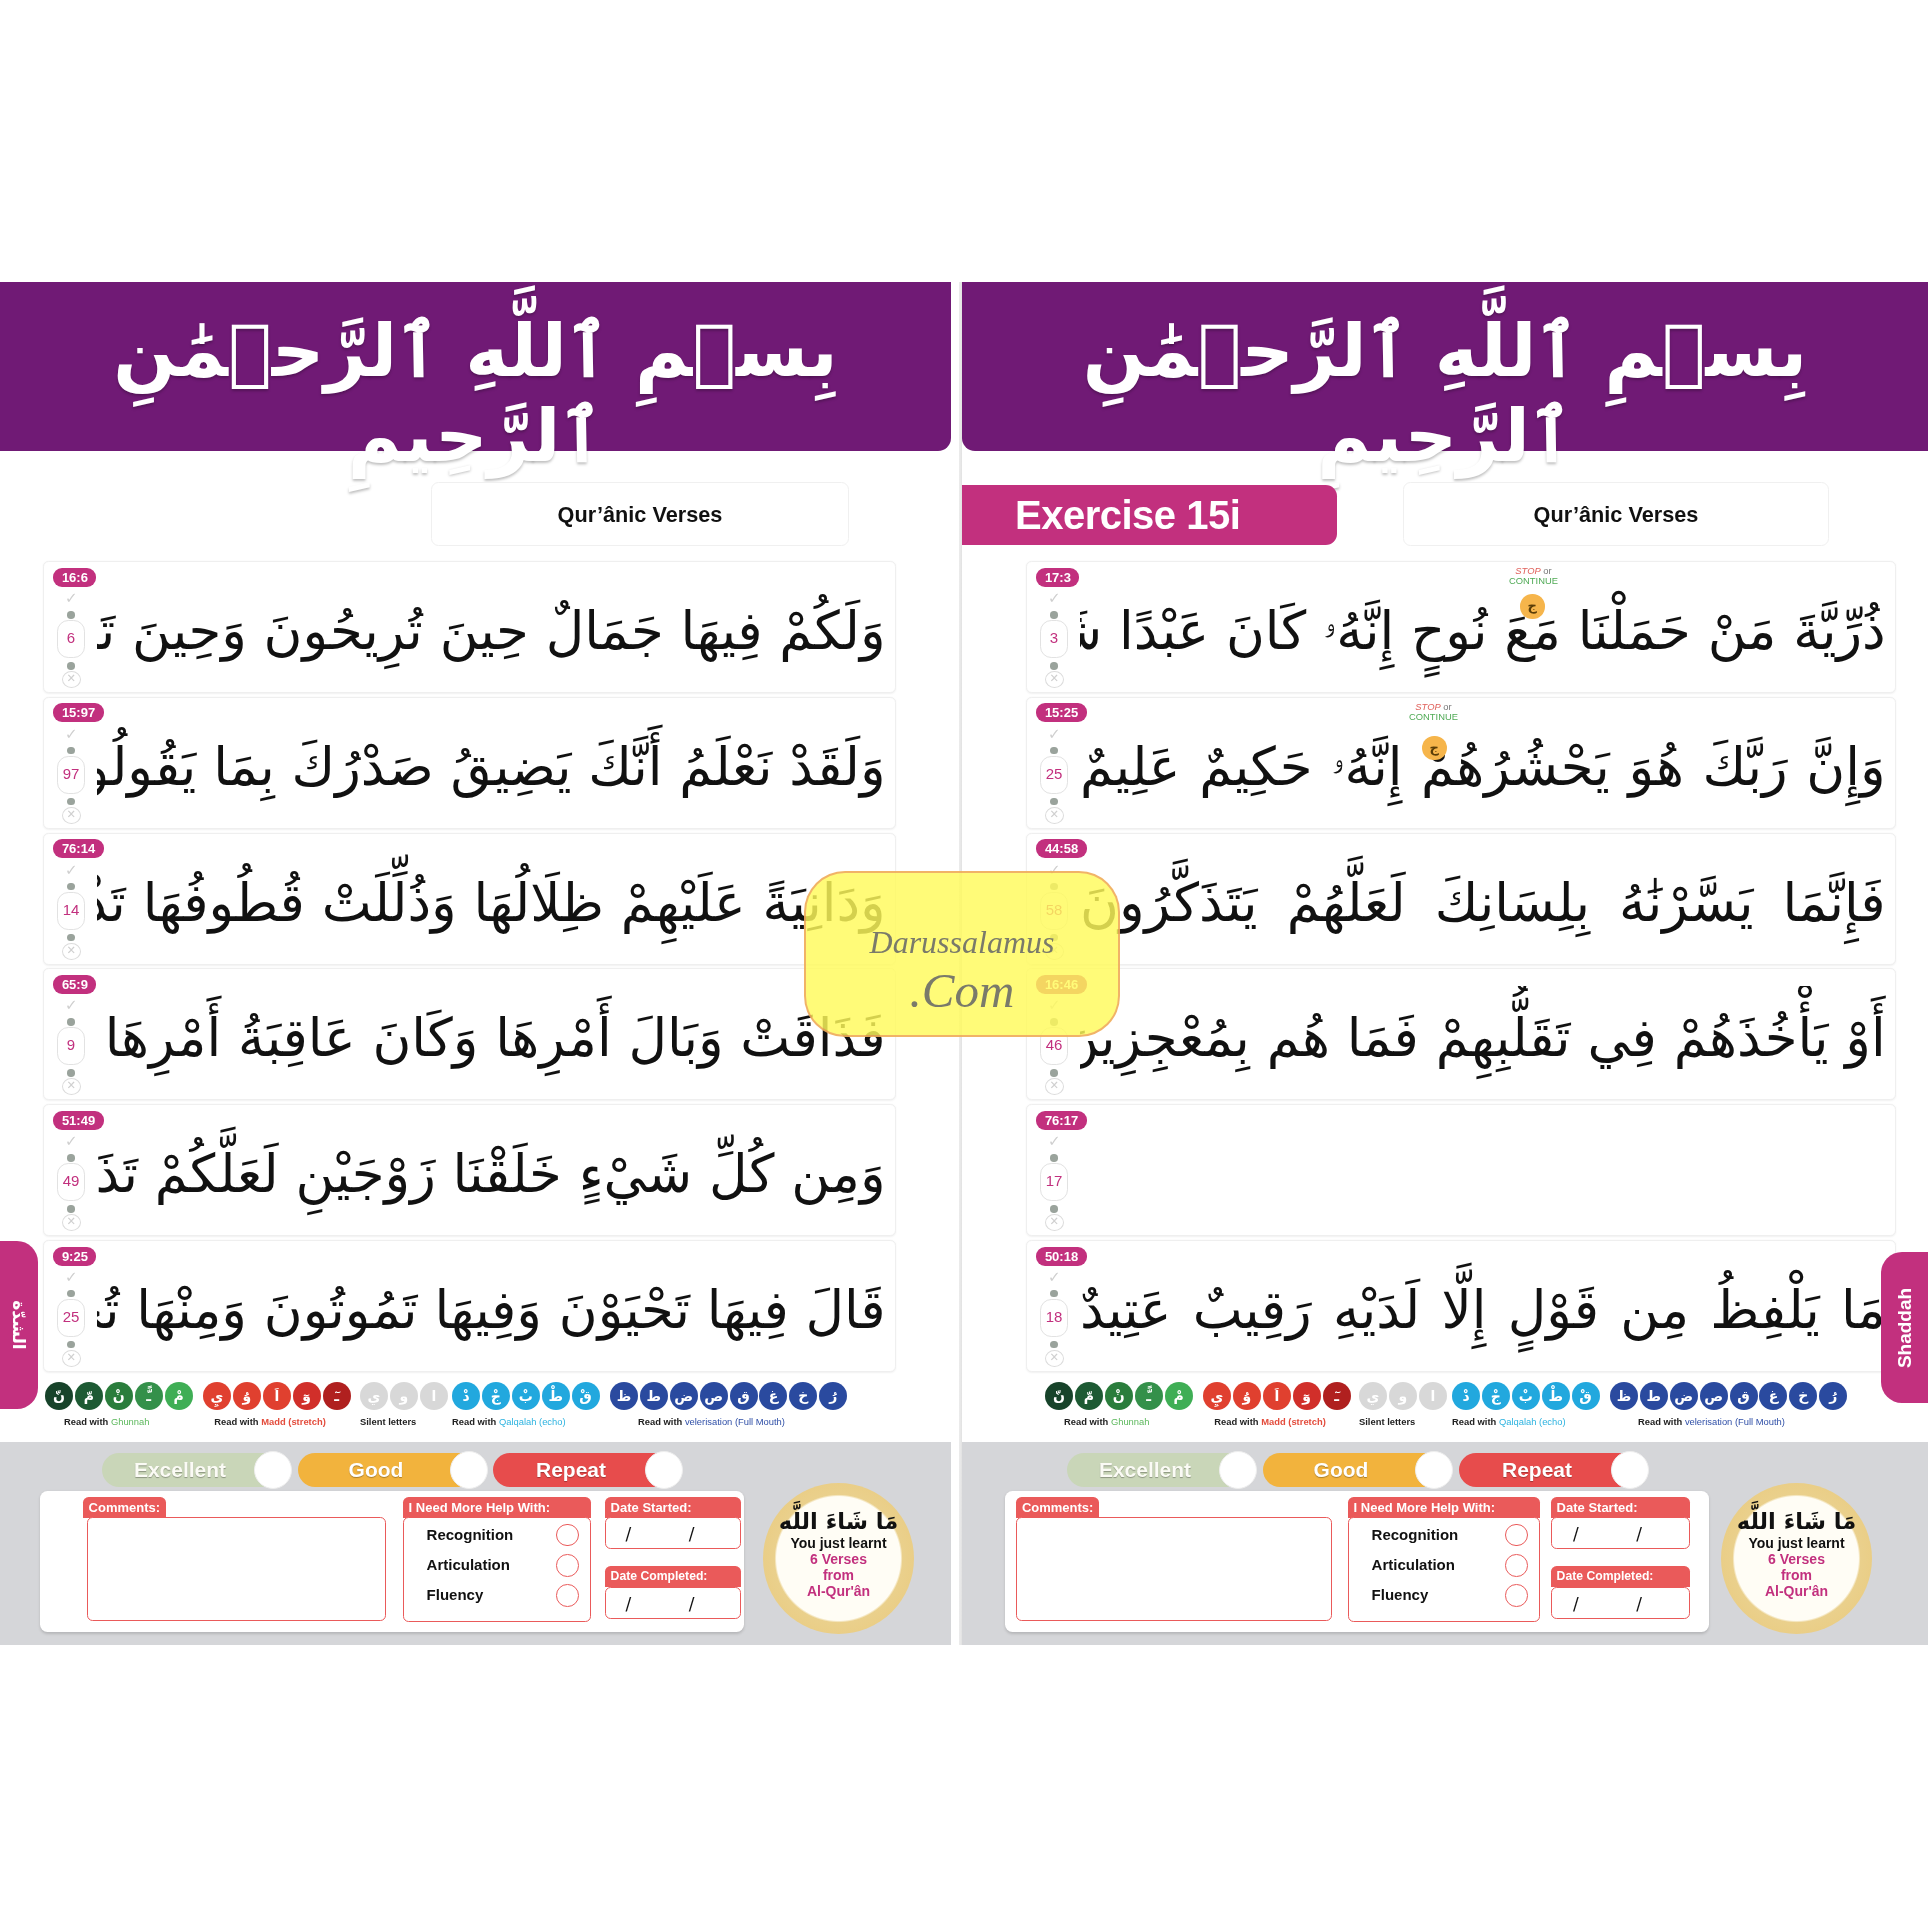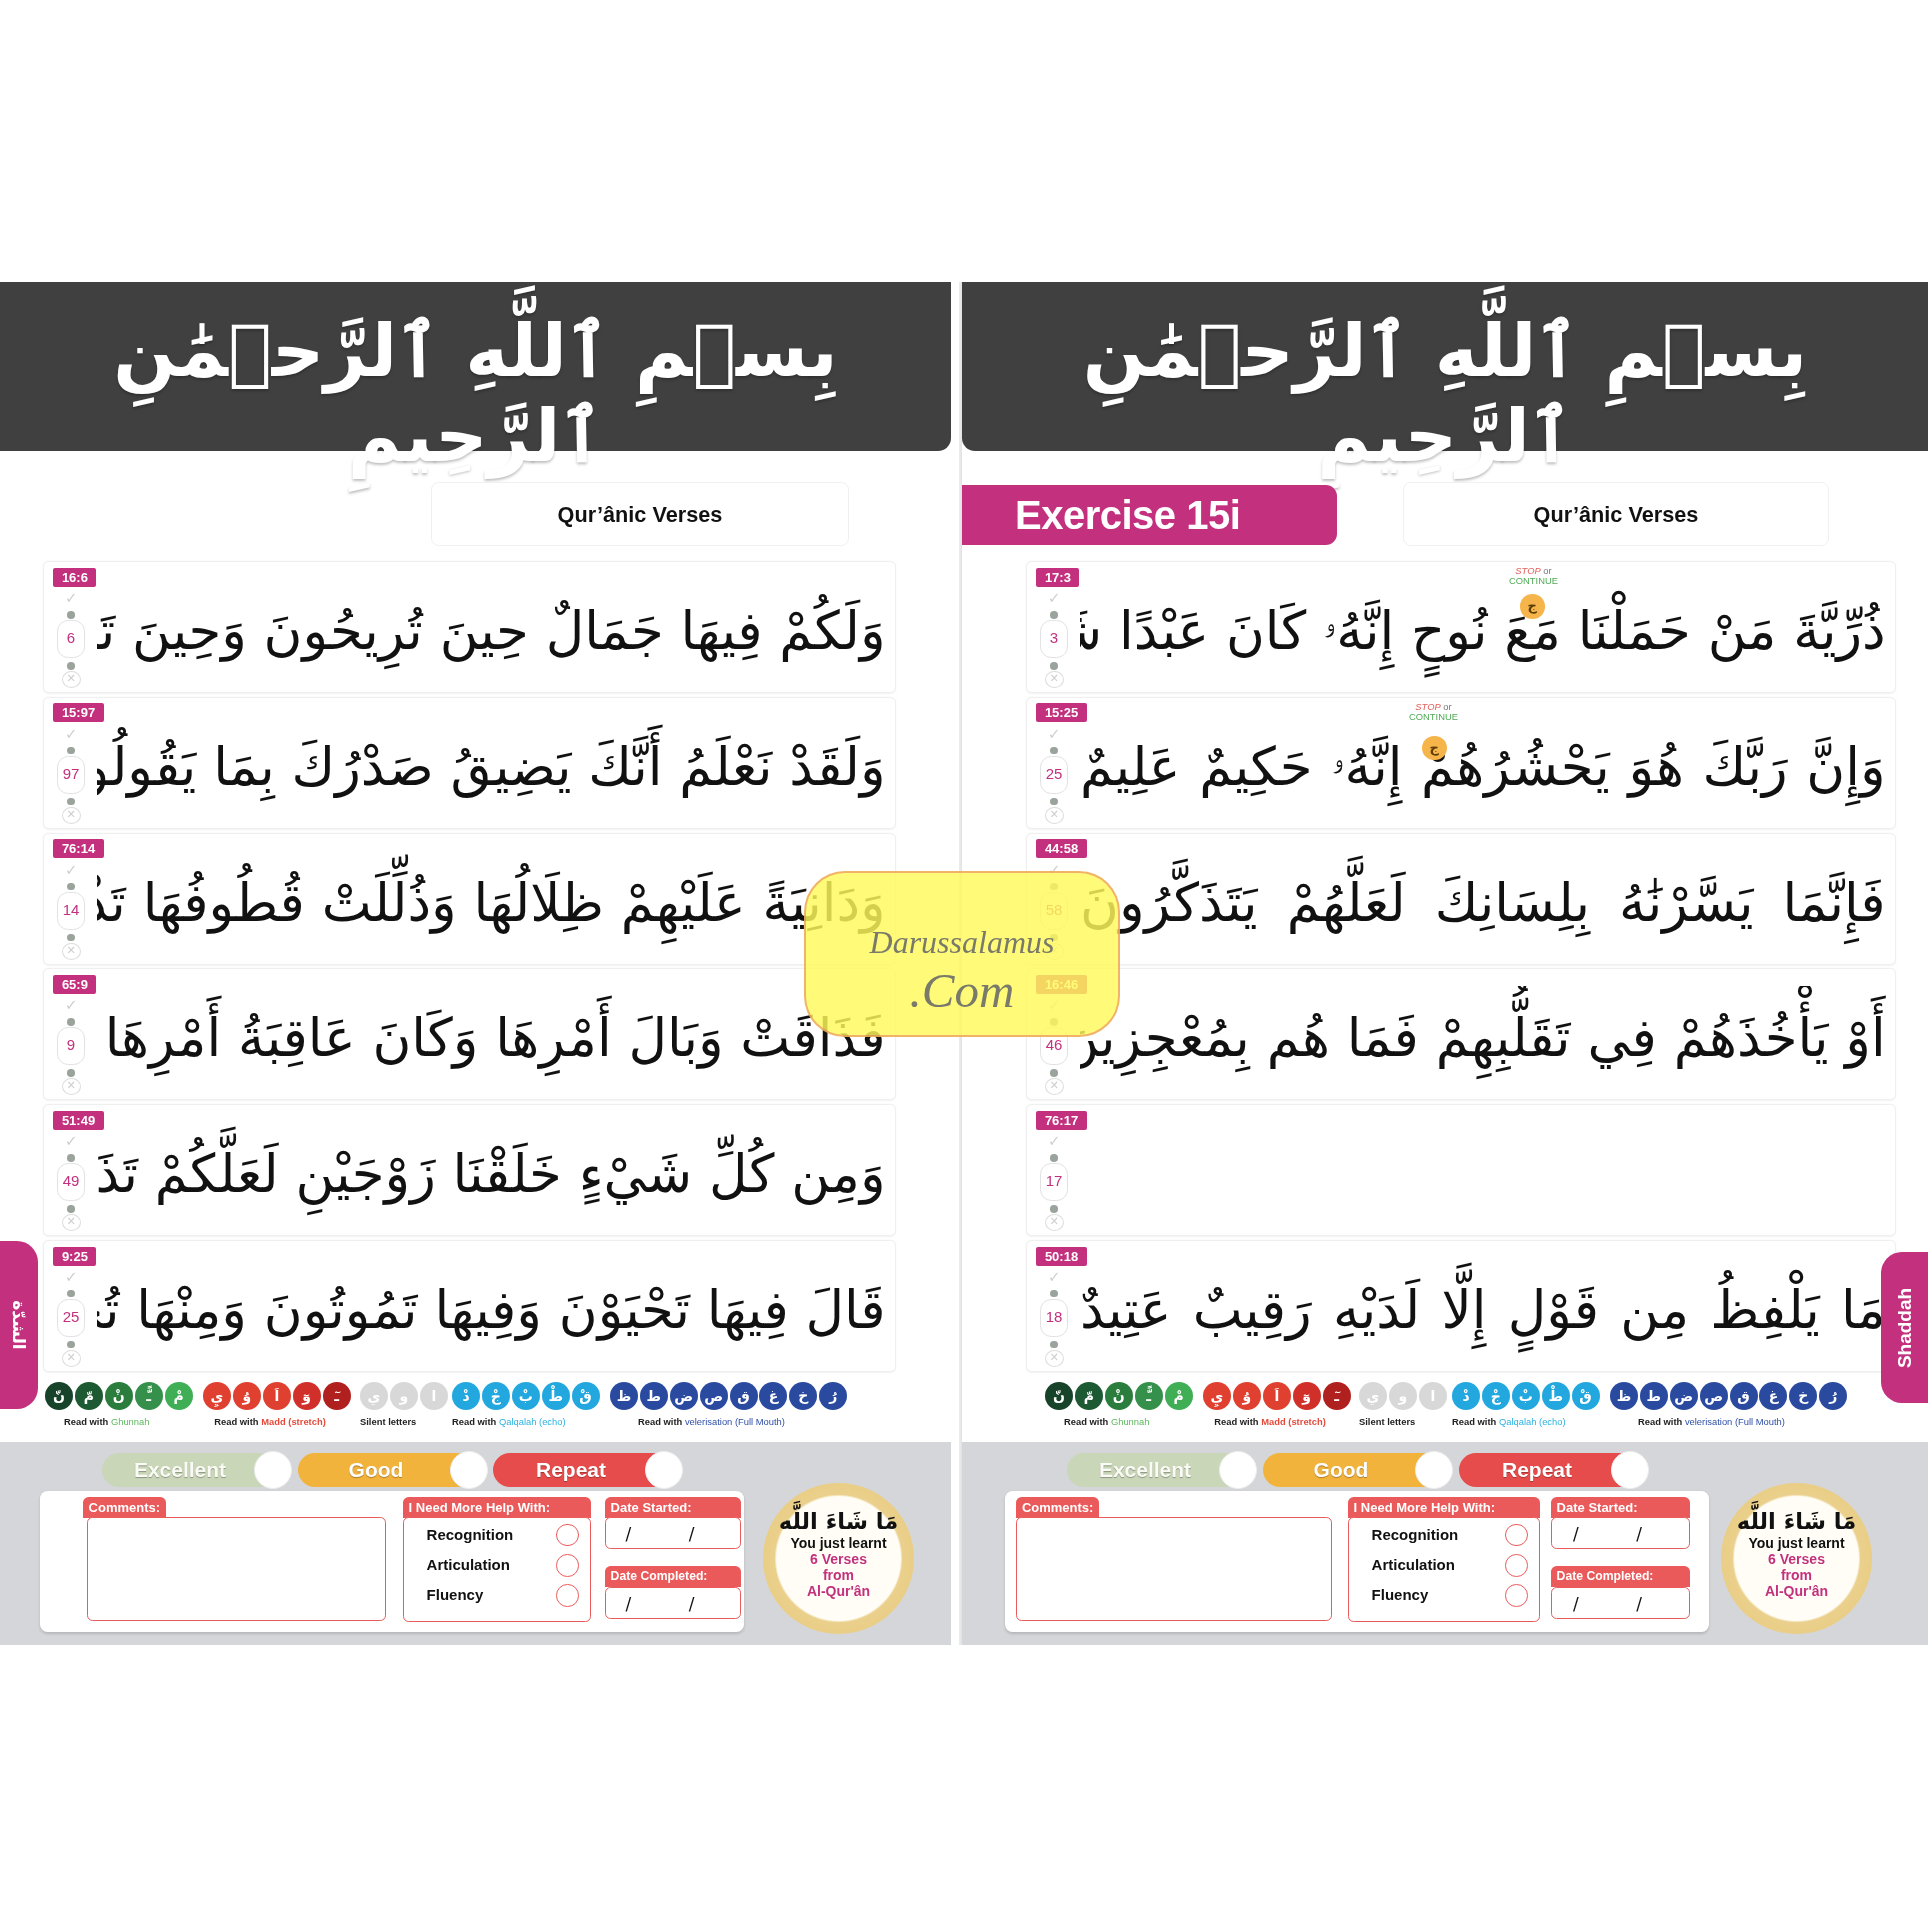--- a/index.html
+++ b/index.html
@@ -13,7 +13,7 @@
   .gutter { position: absolute; left: 951px; top: 0; width: 24.5px; height: 1363px;
             background: linear-gradient(90deg, #fff 0%, #e7e7e7 40%, #d6d6d6 50%, #e7e7e7 60%, #fff 100%); }
 
-  .banner { position: absolute; top: 0; height: 169px; background: #404040; }
+  .banner { position: absolute; top: 0; height: 169px; background: #701a75; }
   .page.left .banner { left: 0; width: 951px; border-radius: 0 0 13px 0; }
   .page.right .banner { left: 0; width: 966px; border-radius: 0 0 0 13px; }
   .bismillah { position: absolute; top: 26px; width: 100%; text-align: center; direction: rtl;

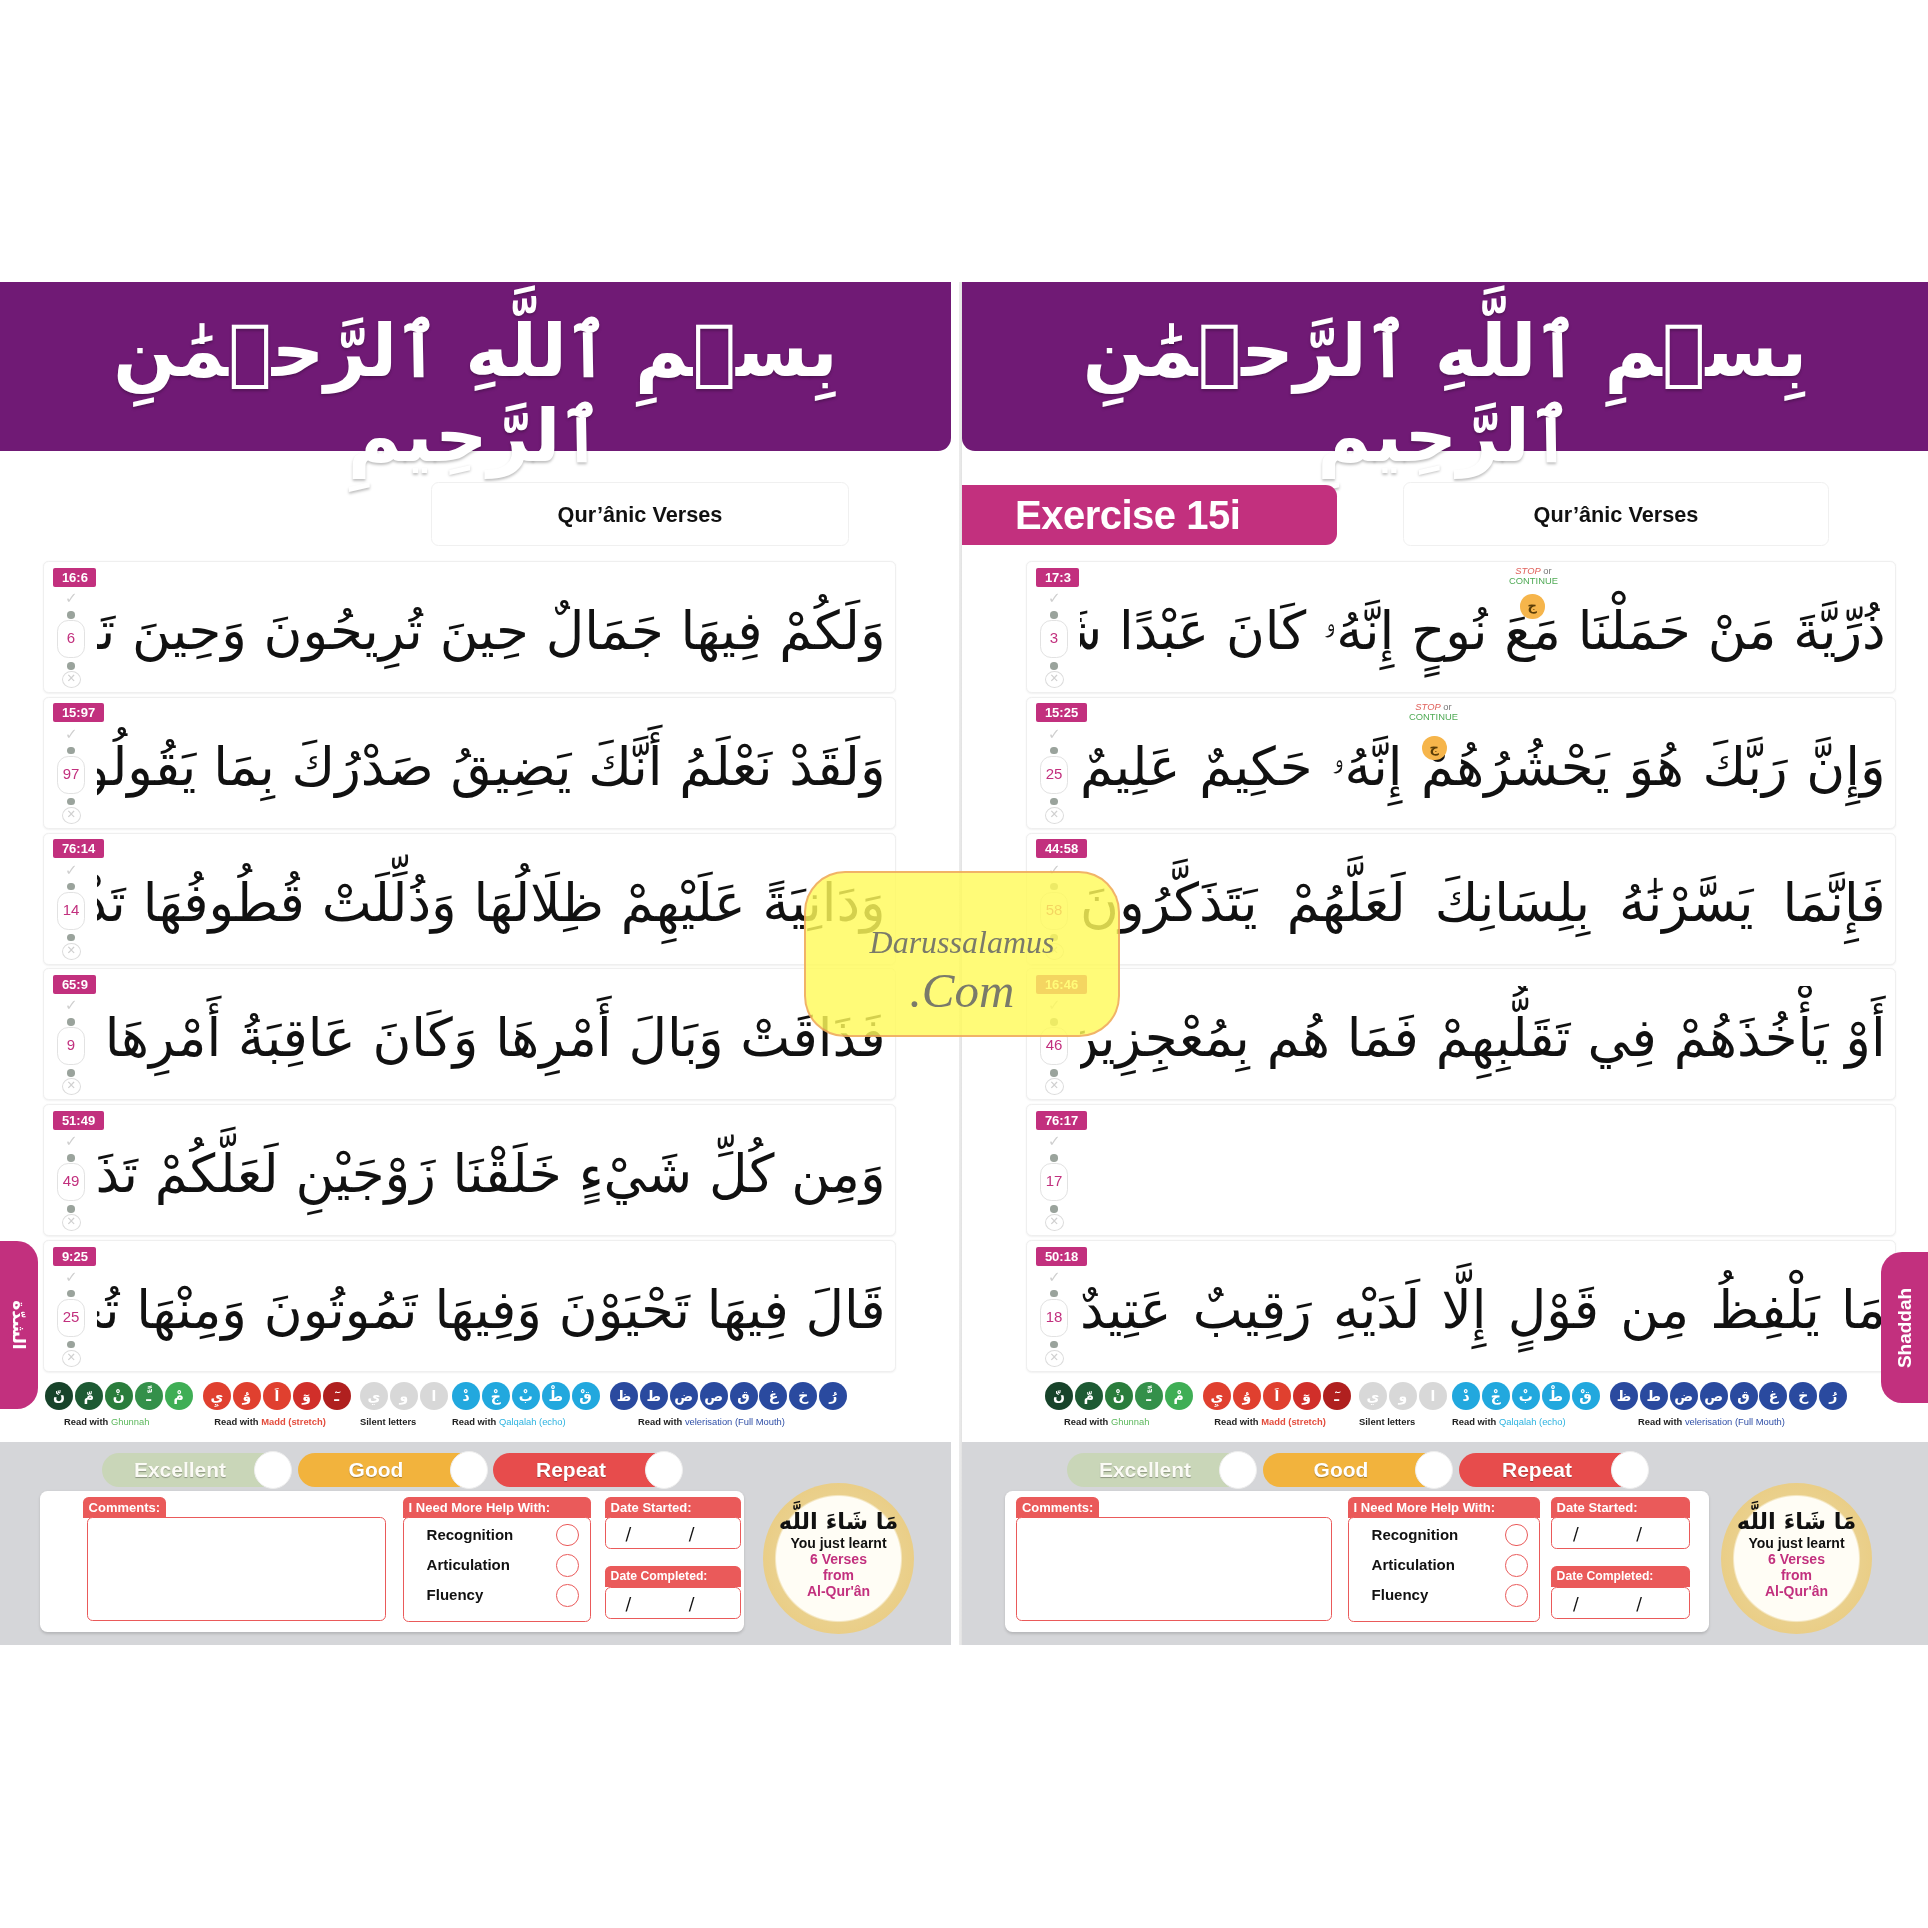--- a/index.html
+++ b/index.html
@@ -37,7 +37,7 @@
   .verse { position: relative; height: 132px; margin-bottom: 3.8px; background: #fff;
            border: 0.9px solid #efefef; border-radius: 5.6px; box-shadow: 0 0.9px 1.9px rgba(0,0,0,0.06); }
   .ref-badge { position: absolute; left: 9.4px; top: 5.6px; height: 19px; padding: 0 8.5px; background: #c2307e;
-               color: #fff; border-radius: 2px; font-family: "Liberation Sans", sans-serif; font-weight: bold;
+               color: #fff; border-radius: 9px; font-family: "Liberation Sans", sans-serif; font-weight: bold;
                font-size: 13px; line-height: 19px; }
   .marker { position: absolute; left: 13px; top: 28px; width: 28px; height: 98px; }
   .marker .check { position: absolute; left: 4.7px; top: 0; width: 19px; height: 17px; color: #cfcfcf; font-size: 15px; text-align: center; line-height: 17px; }

